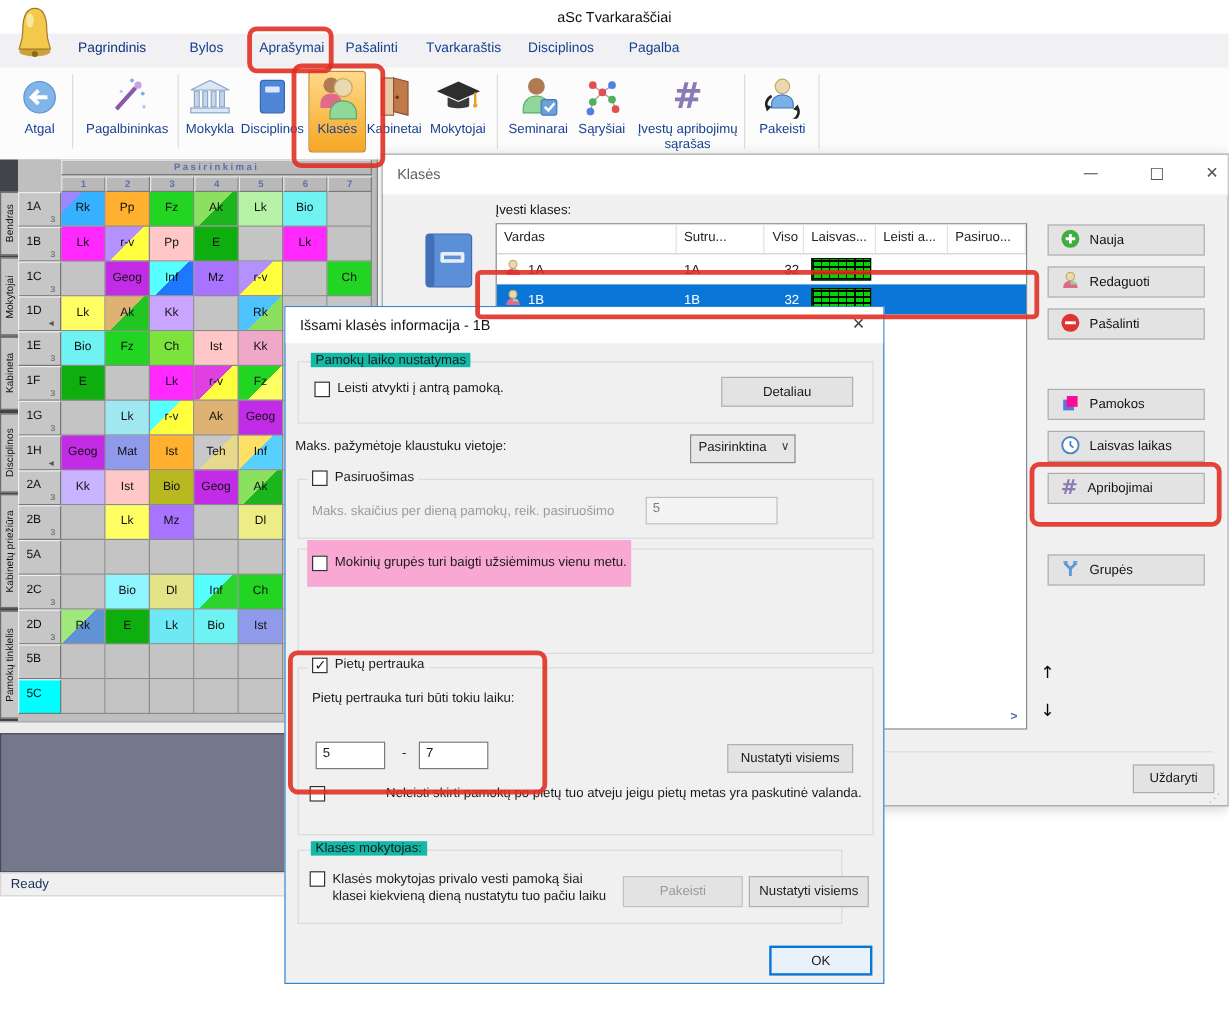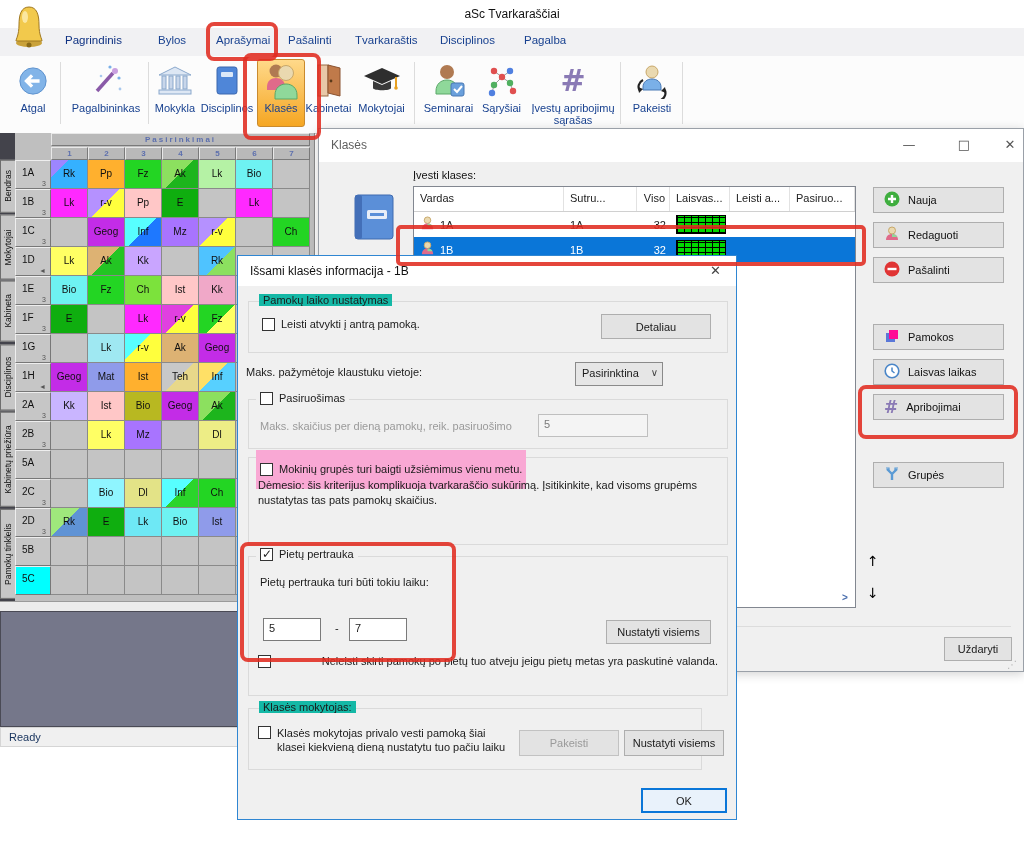--- a/index.html
+++ b/index.html
@@ -544,7 +544,6 @@
       <span class="cb"></span>
       <span>Mokinių grupės turi baigti užsiėmimus vienu metu.</span>
     </div>
-    <div class="glabel" style="left:20px;top:222px;width:452px;line-height:15px;">Dėmesio: šis kriterijus komplikuoja tvarkaraščio sukūrimą. Įsitikinkite, kad visoms grupėms nustatytas tas pats pamokų skaičius.</div>
 
     <div class="grp" style="left:10px;top:300px;width:480px;height:140px;"></div>
     <div class="cbrow" style="left:18px;top:292px;background:#f0f0f0;padding:0 4px;">

